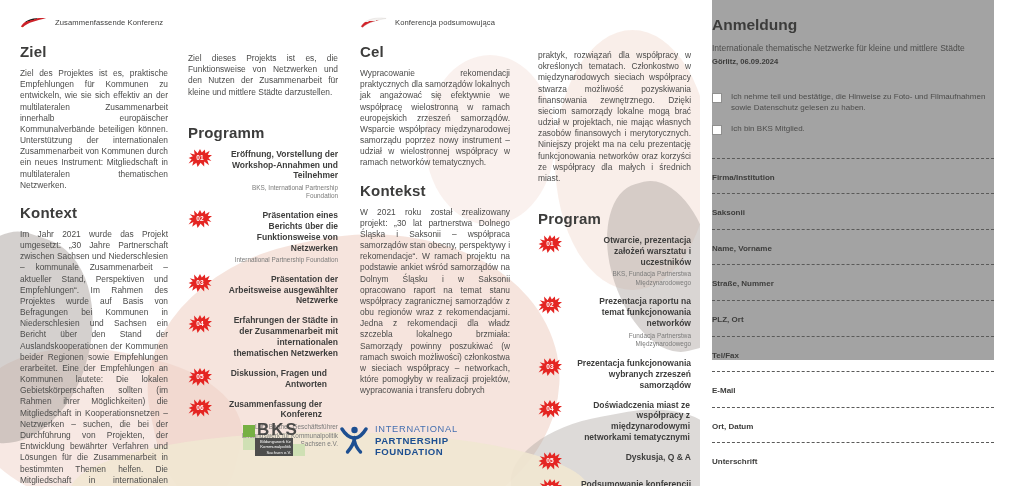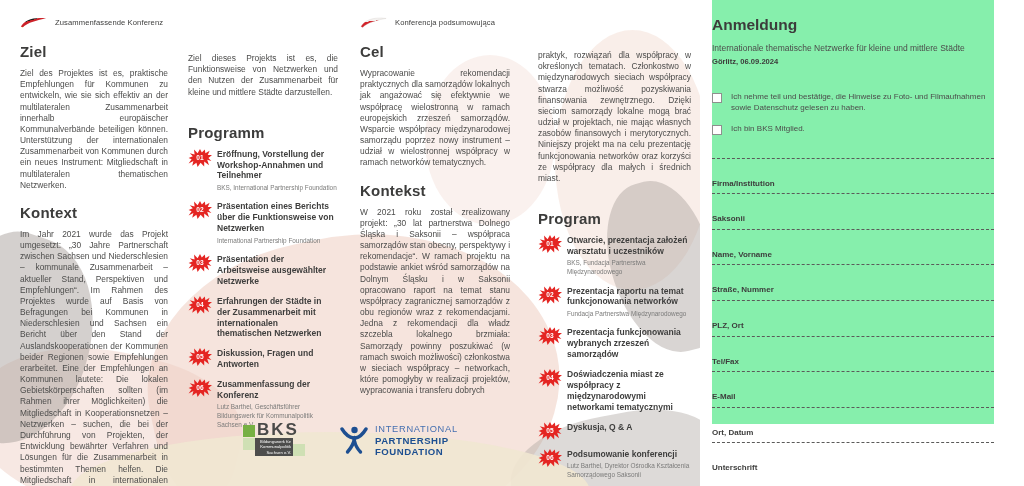--- a/index.html
+++ b/index.html
@@ -50,7 +50,7 @@
   .ipf-l2, .ipf-l3 { font-size:9.6px; font-weight:bold; color:#1d4f91; letter-spacing:.5px; }
 
   
-  .form-panel { position:absolute; left:712px; top:0; width:282px; height:424px; background:#86efac; z-index:3; }
+  .form-panel { position:absolute; left:712px; top:0; width:282px; height:360px; background:#a3a3a3; z-index:3; }
   .form-title { font-size:15.5px; font-weight:600; color:#3c3c3b; margin-top:16px; }
   .form-subtitle { font-size:8.5px; color:#4c4c4b; margin-top:9px; line-height:1.3; }
   .form-date { font-size:7.6px; font-weight:bold; color:#3c3c3b; margin-top:3px; }

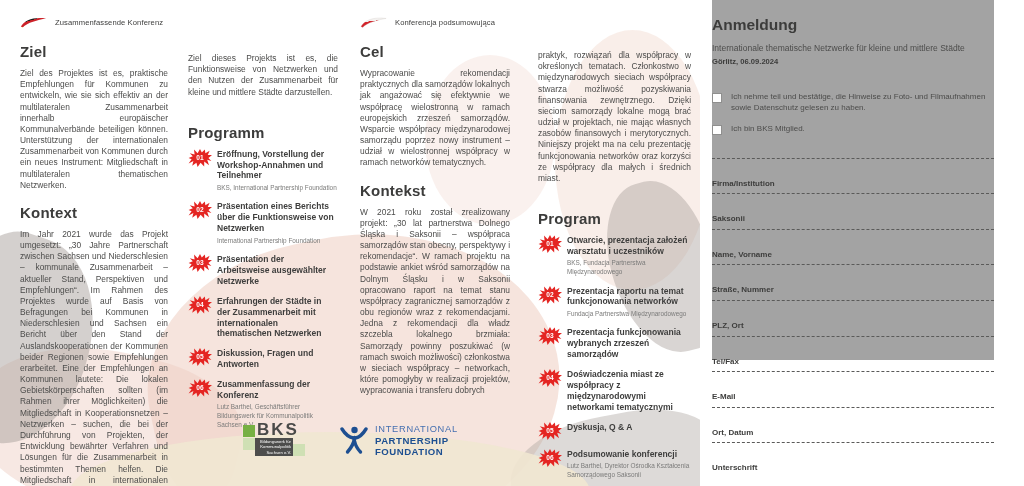--- a/index.html
+++ b/index.html
@@ -28,7 +28,7 @@
   #col2 h2.section, #col4 h2.section { margin-top:26px; }
   p.body { font-size:8.4px; line-height:1.33; color:#4c4c4b; text-align:justify; }
 
-  .prog-item { display:flex; gap:5px; margin-bottom:9px; }
+  .prog-item { display:flex; gap:15px; margin-bottom:9px;text-align:right; }
   .splat { width:24px; height:18px; flex:none; margin-top:0; }
   .pi-text { flex:1; }
   .pi-title { font-size:8.5px; font-weight:bold; color:#3e3e3d; line-height:1.28; }

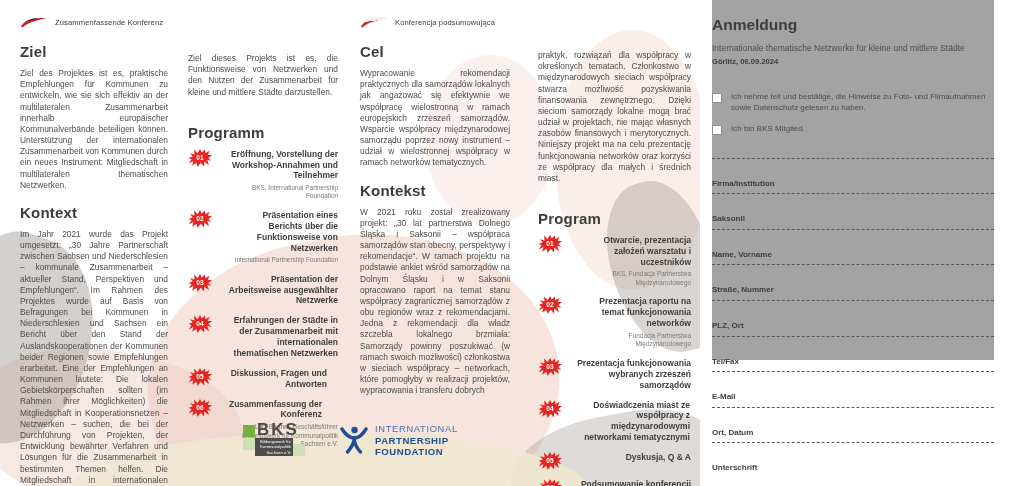--- a/index.html
+++ b/index.html
@@ -59,7 +59,7 @@
   .cb-box { width:10px; height:10px; border:1px solid #8f8f8e; background:#fff; flex:none; margin-top:1px; }
   .cb-label { font-size:8px; color:#4c4c4b; line-height:1.35; }
   .fields { margin-top:23px; }
-  .field { height:35.6px; border-top:1px dashed #5a5a59; padding-top:20px; }
+  .field { height:35.6px; border-top:1px dashed #5a5a59; padding-top:14px; }
   .field-label { font-size:8px; font-weight:600; color:#3d3d3c; }
 </style>
 </head>

